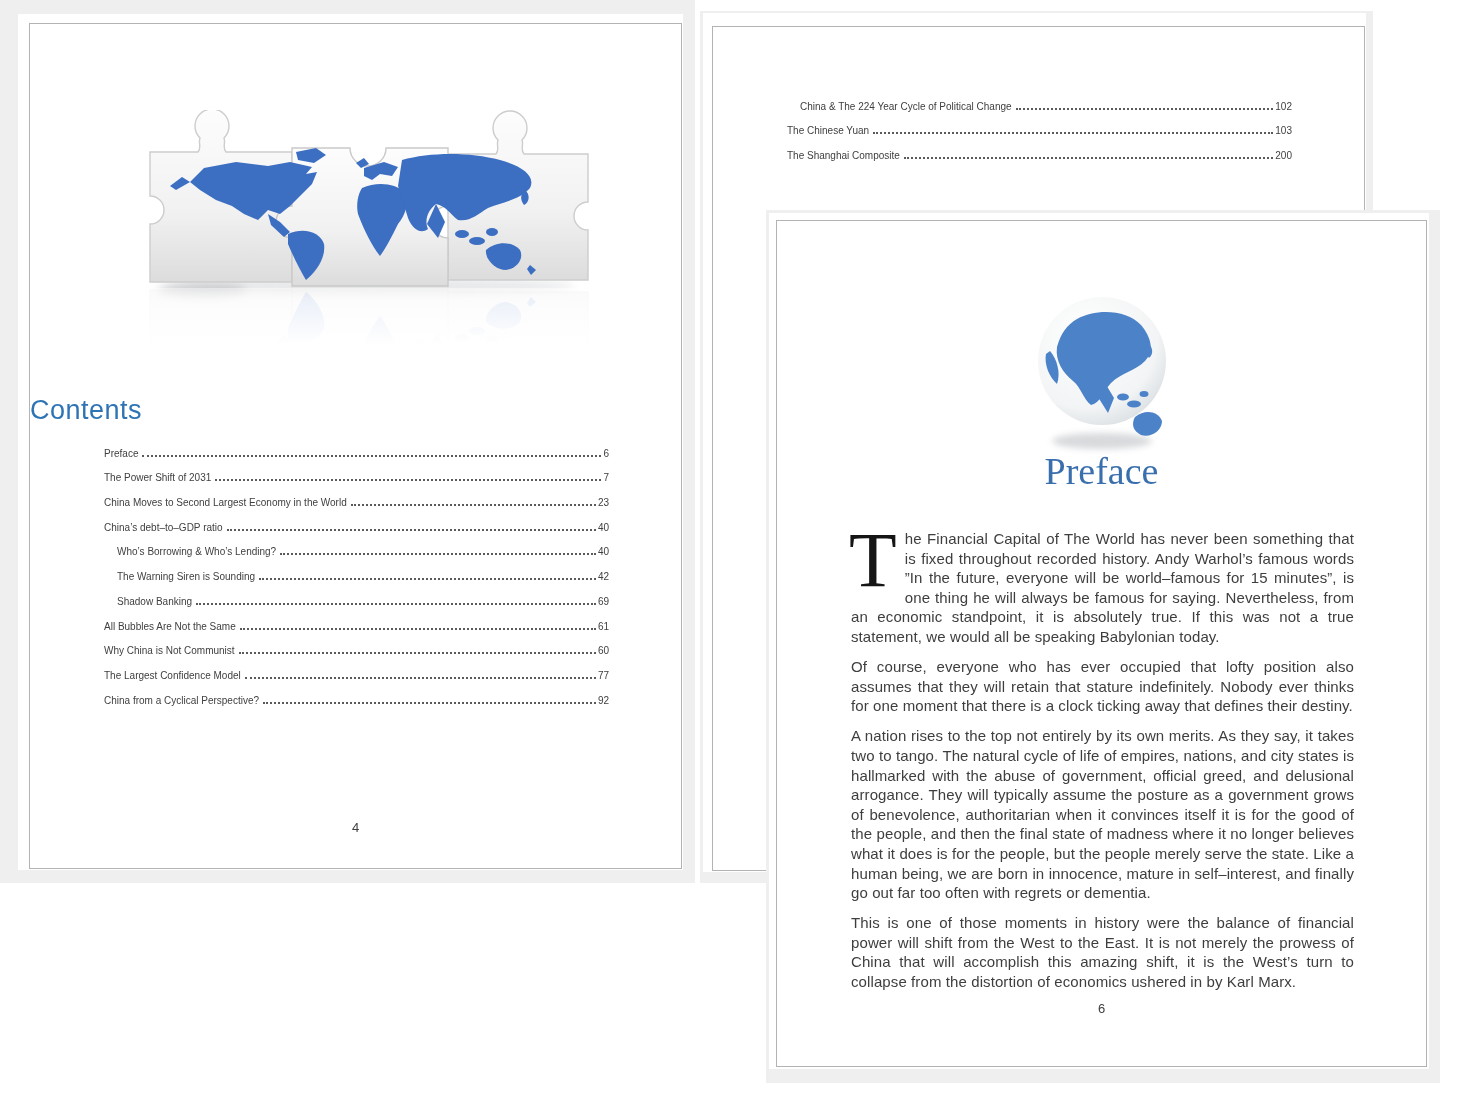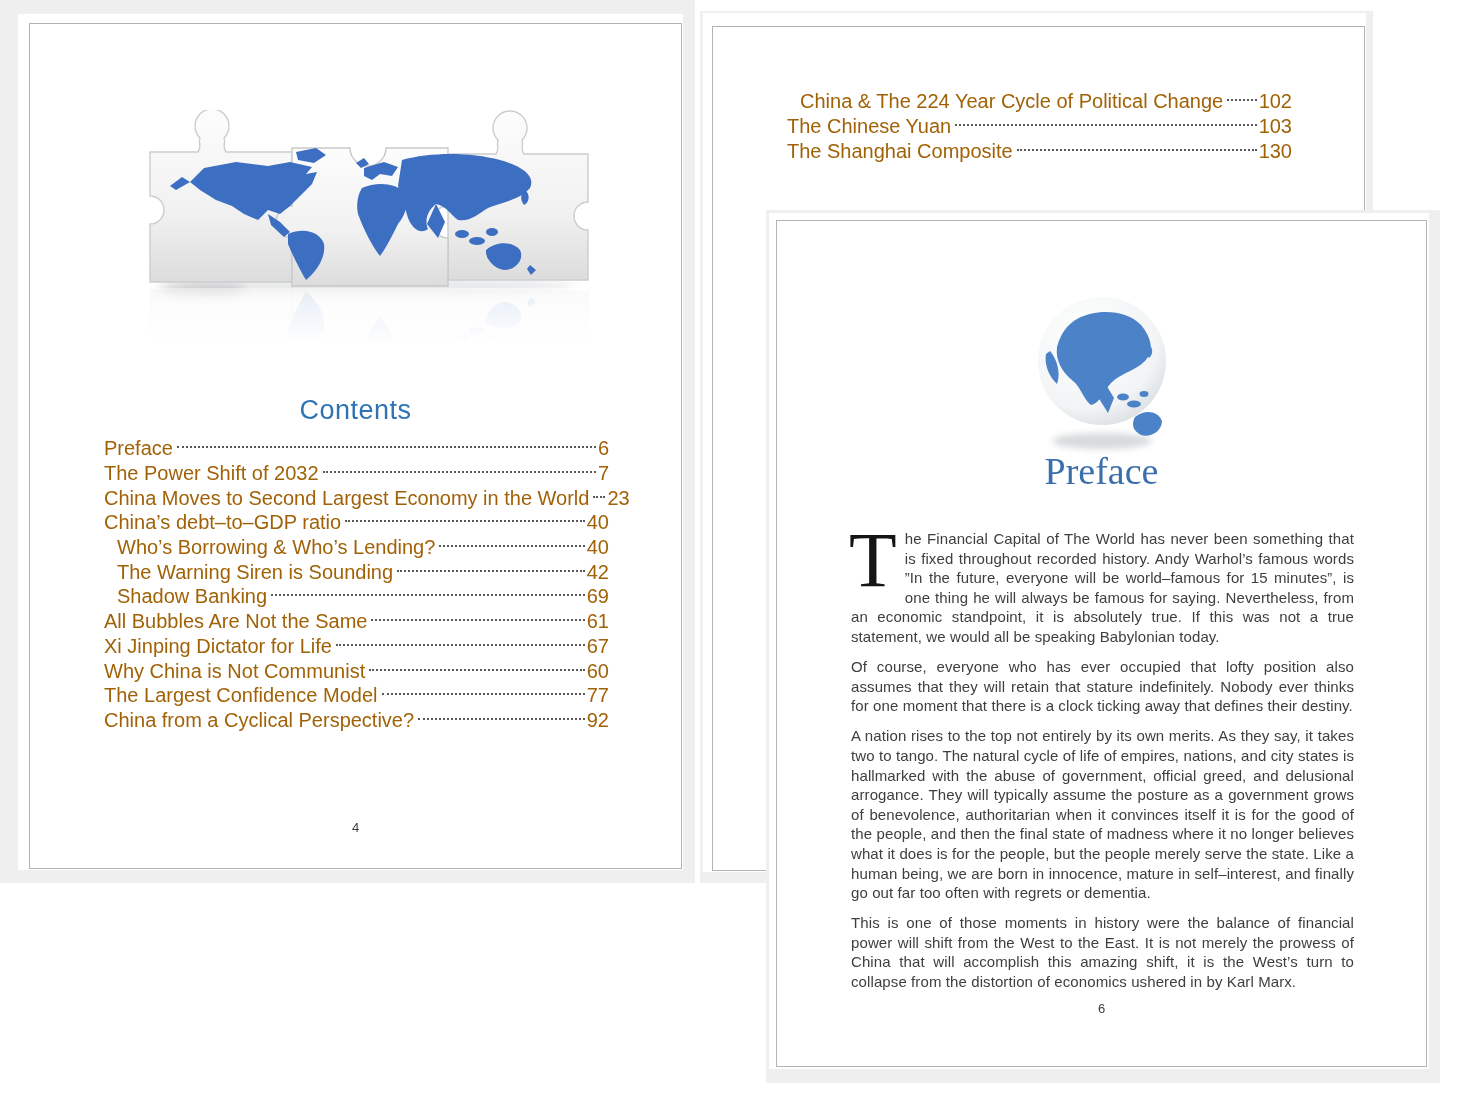--- a/index.html
+++ b/index.html
@@ -33,8 +33,8 @@
       font-size:27px;letter-spacing:0.5px;color:#2e74b5;}
   .toc-list{position:absolute;left:74px;top:414px;width:505px;}
   .toc-list.back{left:74px;top:64px;}
-  .toc-row{display:flex;align-items:center;height:24.7px;box-sizing:border-box;
-      padding-bottom:4px;font-size:20px;color:#a16207;}
+  .toc-row{display:flex;align-items:flex-end;height:24.7px;box-sizing:border-box;
+      padding-bottom:4px;font-size:10px;color:#404040;}
   .toc-row .lbl{white-space:nowrap;line-height:1;}
   .toc-row .leader{flex:1;border-bottom:2px dotted #5a5a5a;margin:0 2px 2px 4px;min-width:12px;}
   .toc-row .pg{line-height:1;}

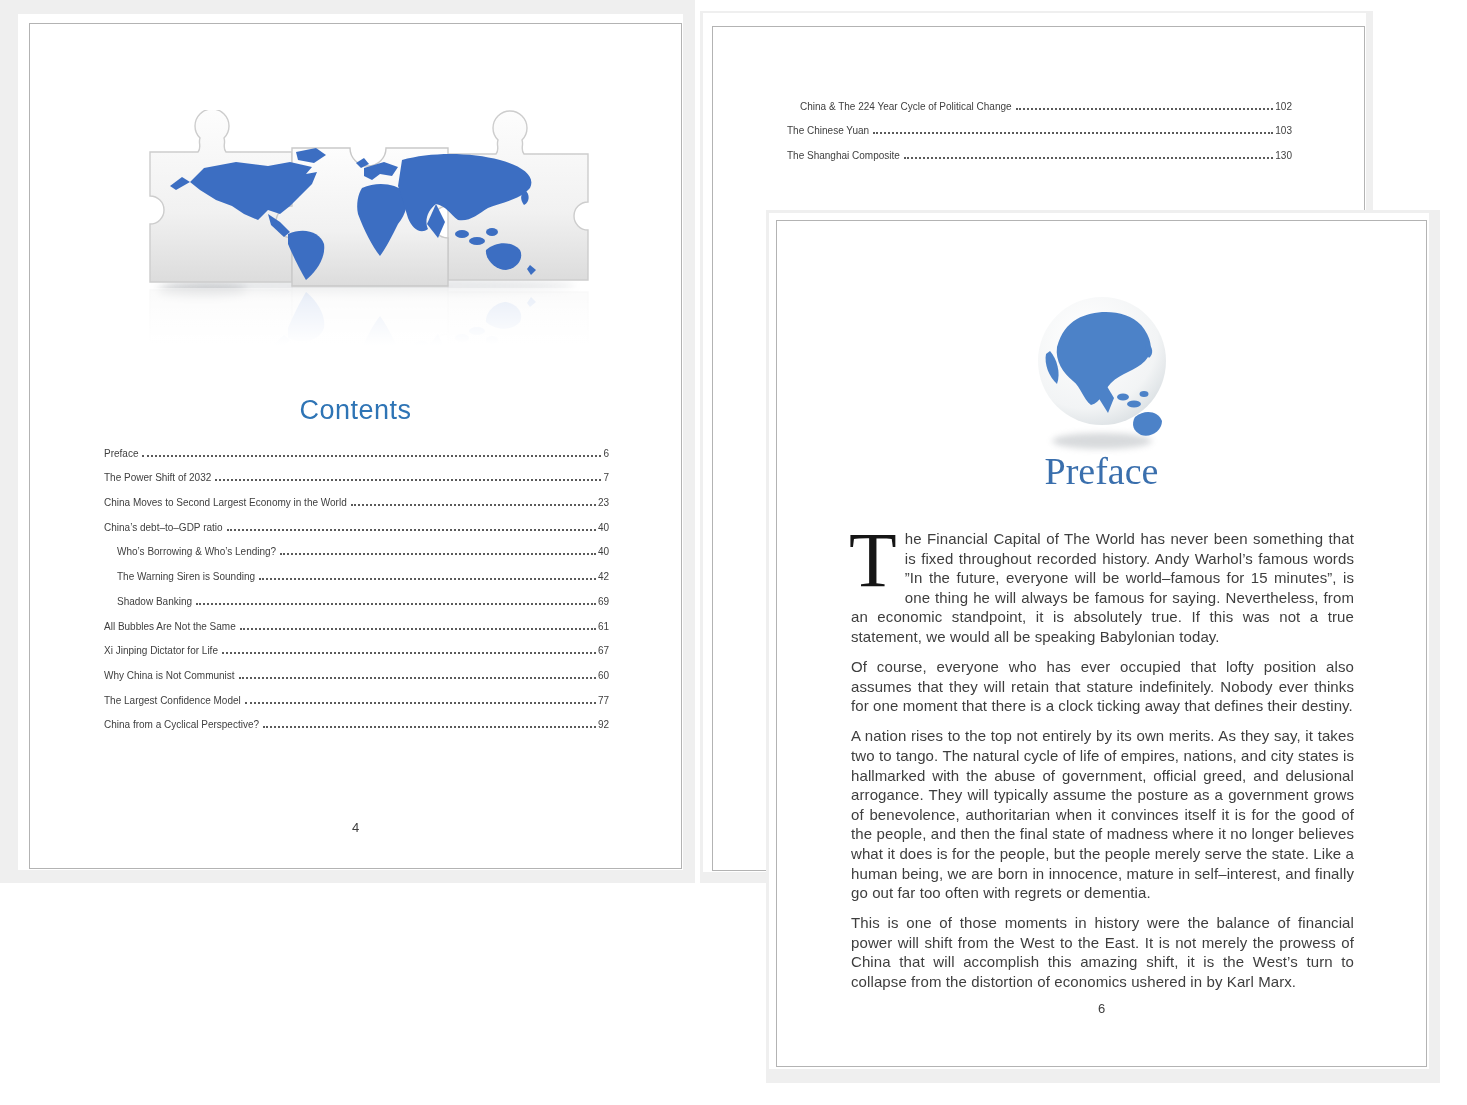--- a/index.html
+++ b/index.html
@@ -216,7 +216,7 @@
           <div class="toc-row">
     <span class="lbl">The Shanghai Composite</span>
     <span class="leader"></span>
-    <span class="pg">130</span>
+    <span class="pg">200</span>
   </div>
         </div>
     </div>

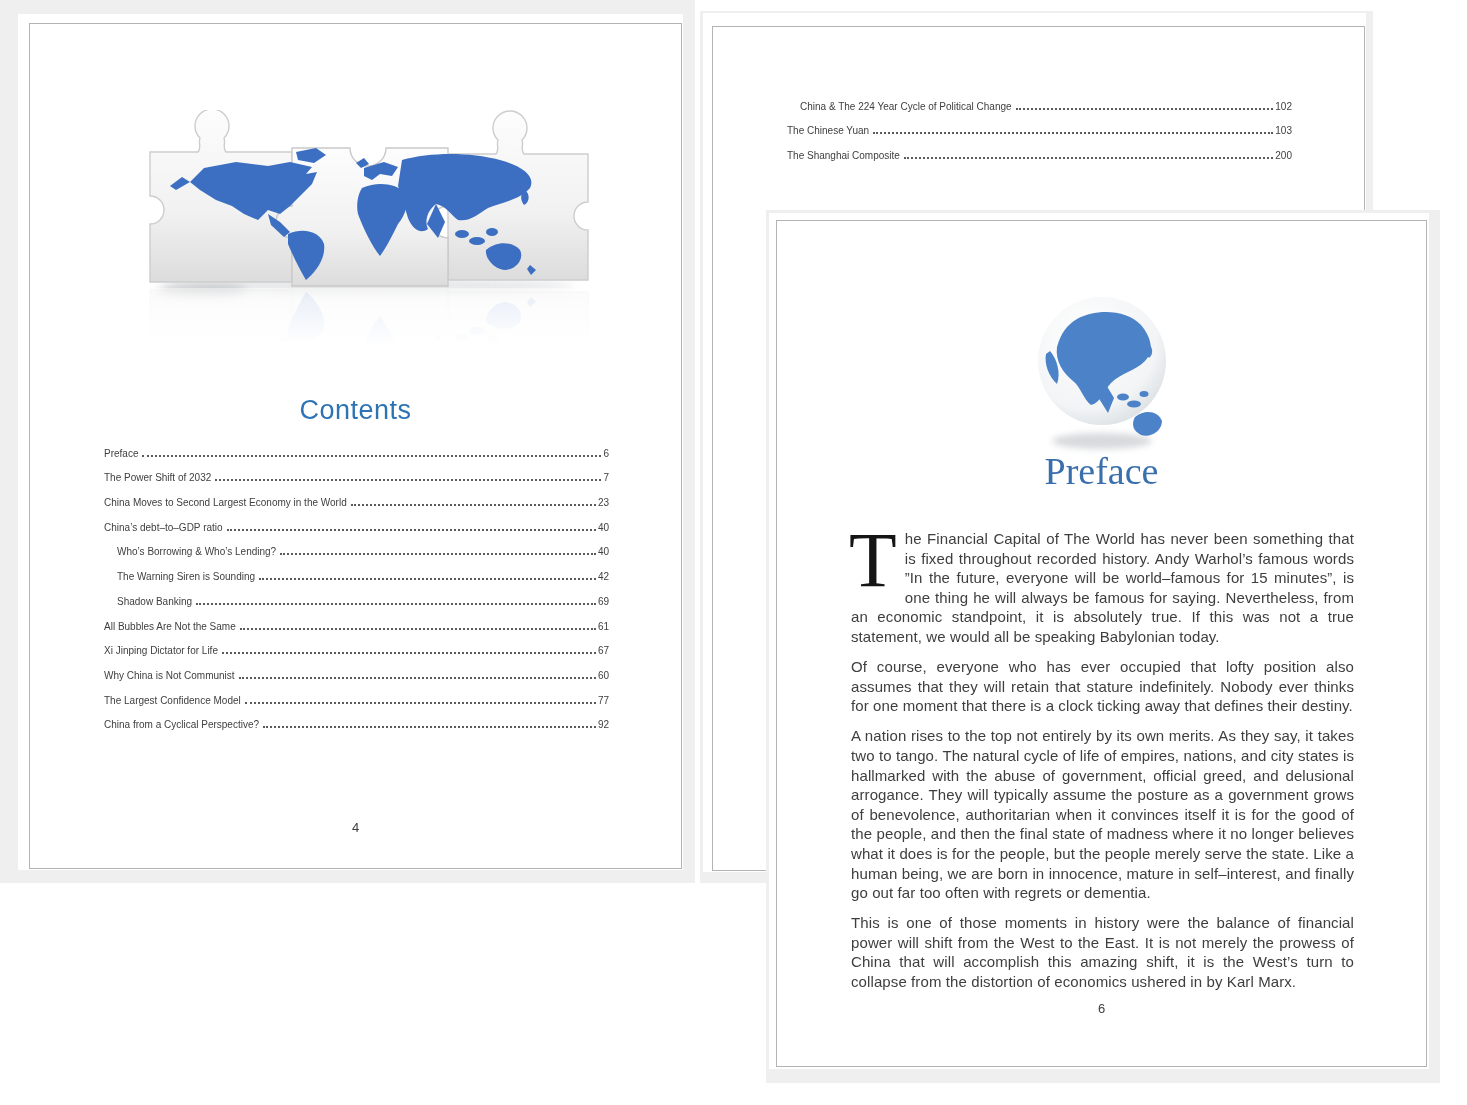--- a/index.html
+++ b/index.html
@@ -29,7 +29,7 @@
   .layer{position:absolute;left:0;top:0;}
 
   
-  .contents-title{position:absolute;left:0;top:371px;width:100%;text-align:center;
+  .contents-title{position:absolute;left:0;top:371px;width:100%;text-align:left;
       font-size:27px;letter-spacing:0.5px;color:#2e74b5;}
   .toc-list{position:absolute;left:74px;top:414px;width:505px;}
   .toc-list.back{left:74px;top:64px;}

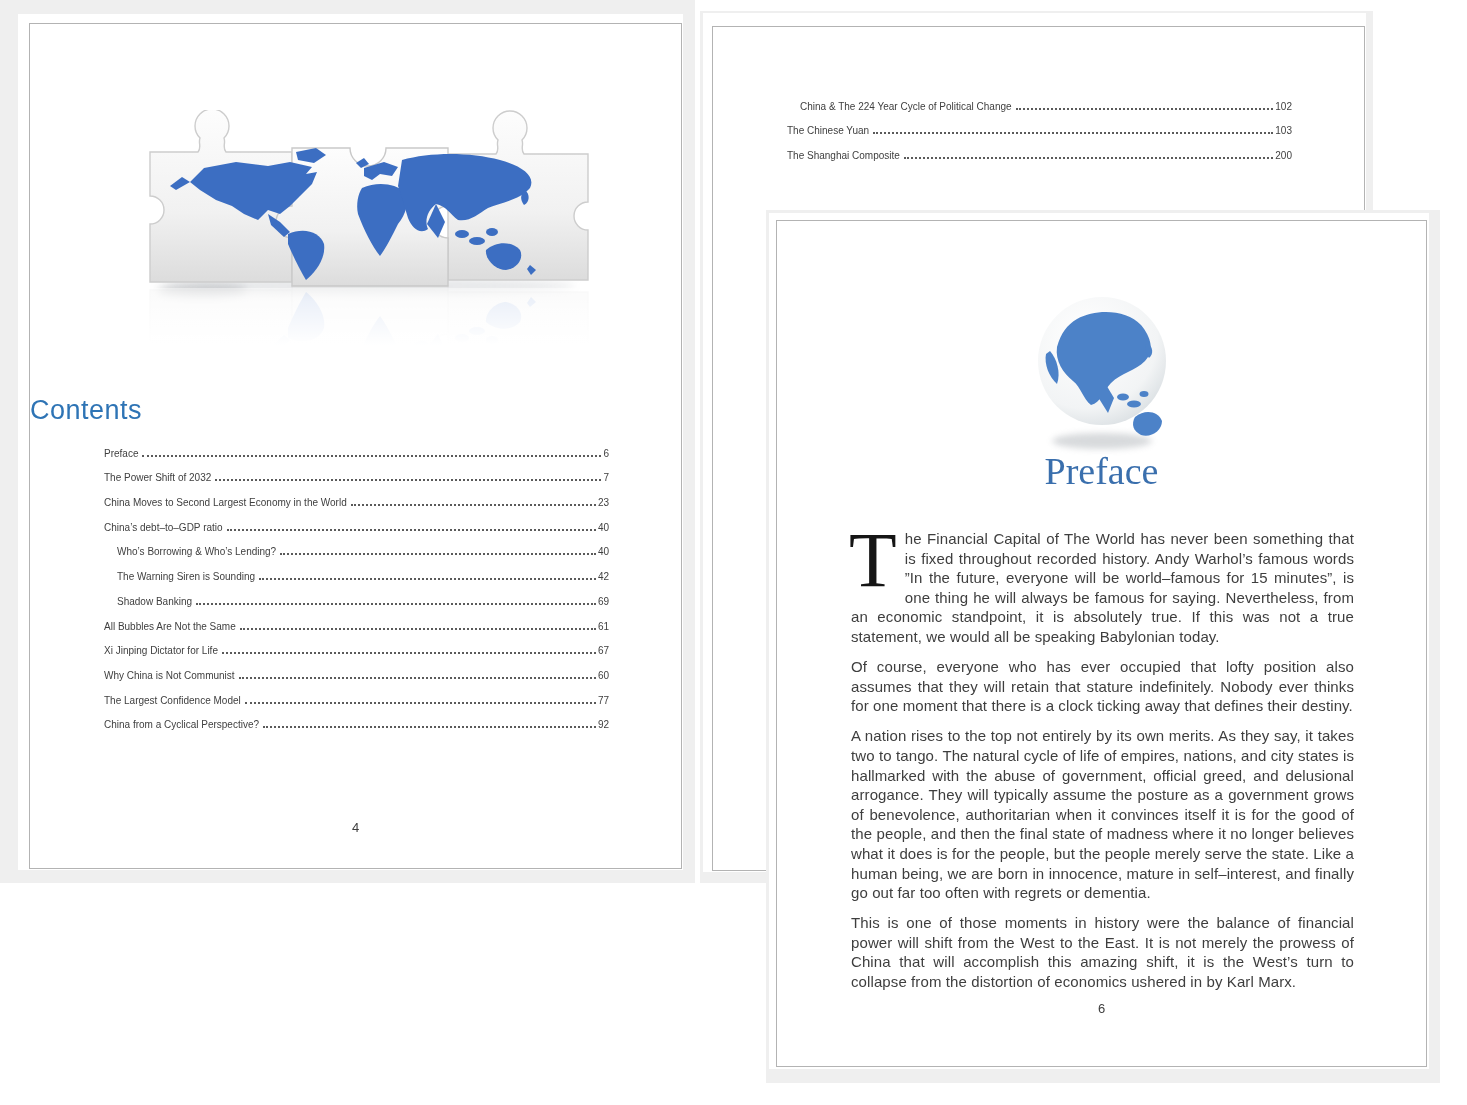--- a/index.html
+++ b/index.html
@@ -138,7 +138,7 @@
     <span class="pg">6</span>
   </div>
           <div class="toc-row">
-    <span class="lbl">The Power Shift of 2032</span>
+    <span class="lbl">The Power Shift of 2031</span>
     <span class="leader"></span>
     <span class="pg">7</span>
   </div>

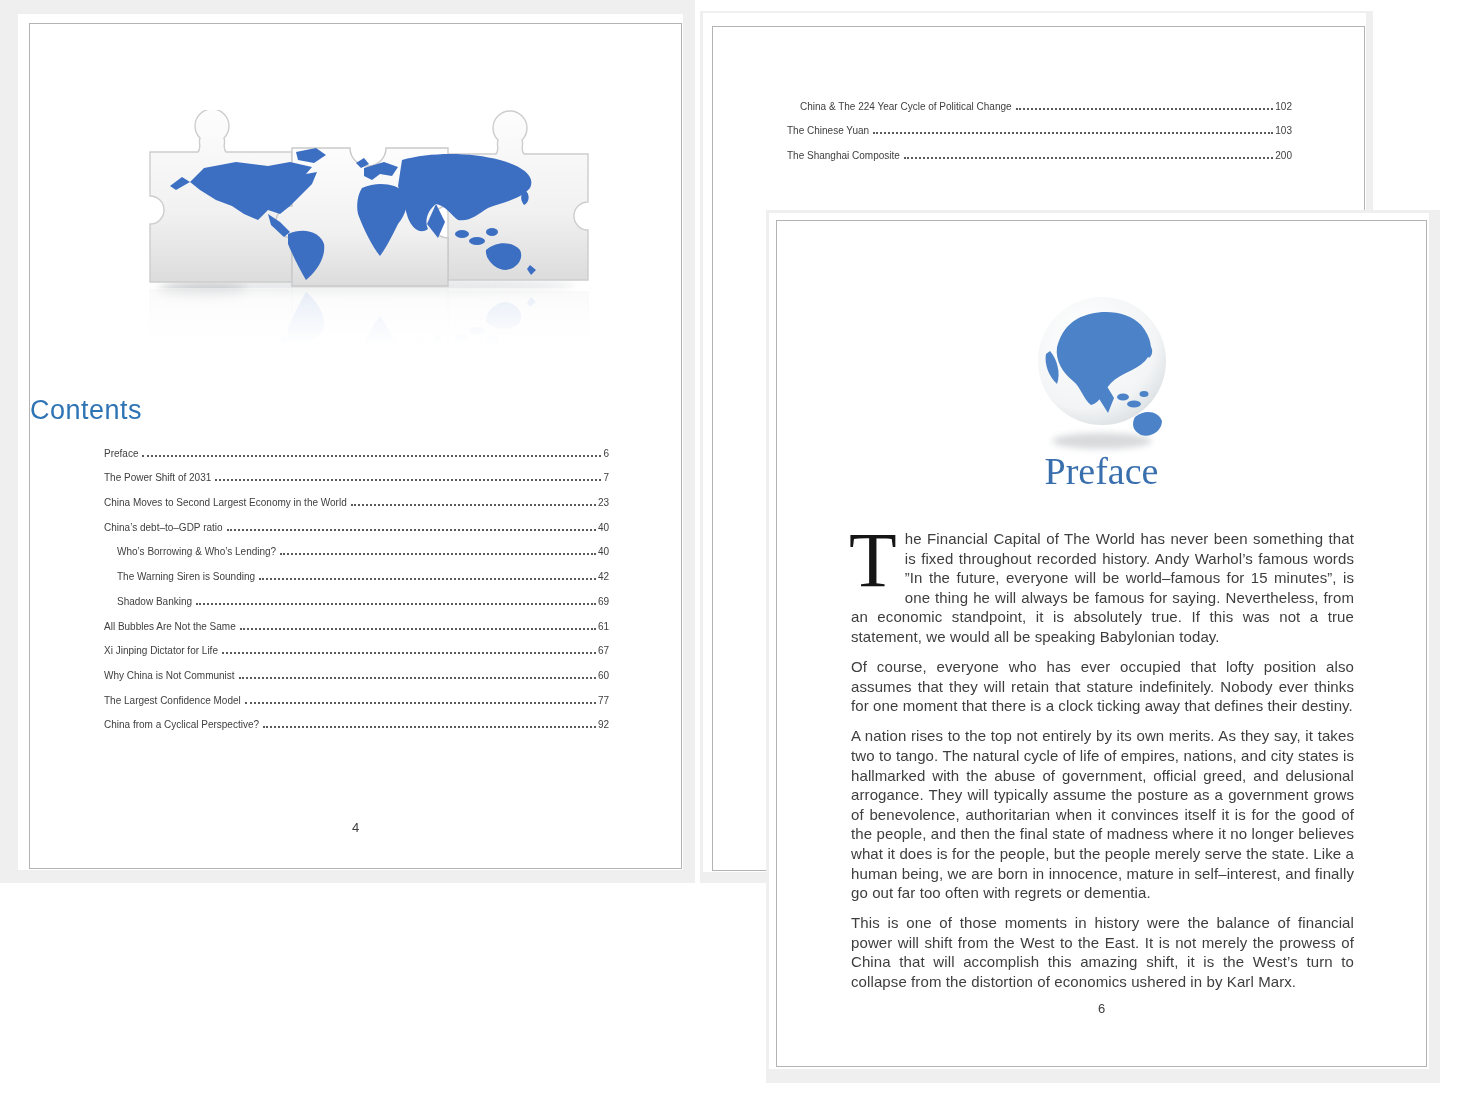--- a/index.html
+++ b/index.html
@@ -171,11 +171,6 @@
     <span class="lbl">All Bubbles Are Not the Same</span>
     <span class="leader"></span>
     <span class="pg">61</span>
-  </div>
-          <div class="toc-row">
-    <span class="lbl">Xi Jinping Dictator for Life</span>
-    <span class="leader"></span>
-    <span class="pg">67</span>
   </div>
           <div class="toc-row">
     <span class="lbl">Why China is Not Communist</span>

